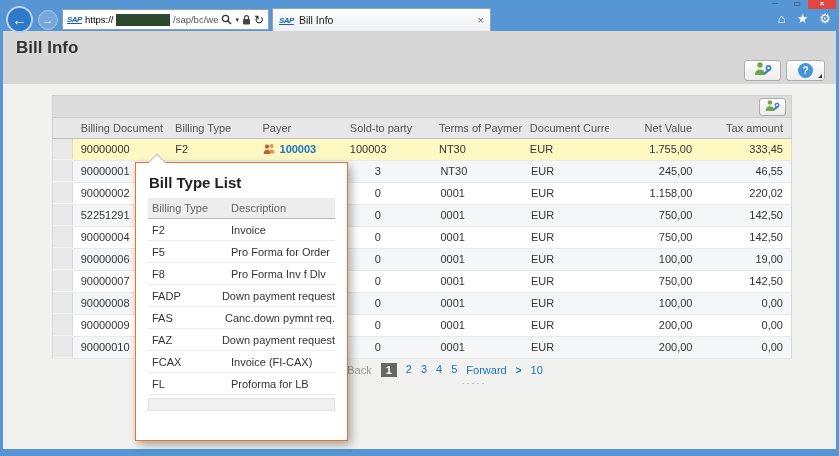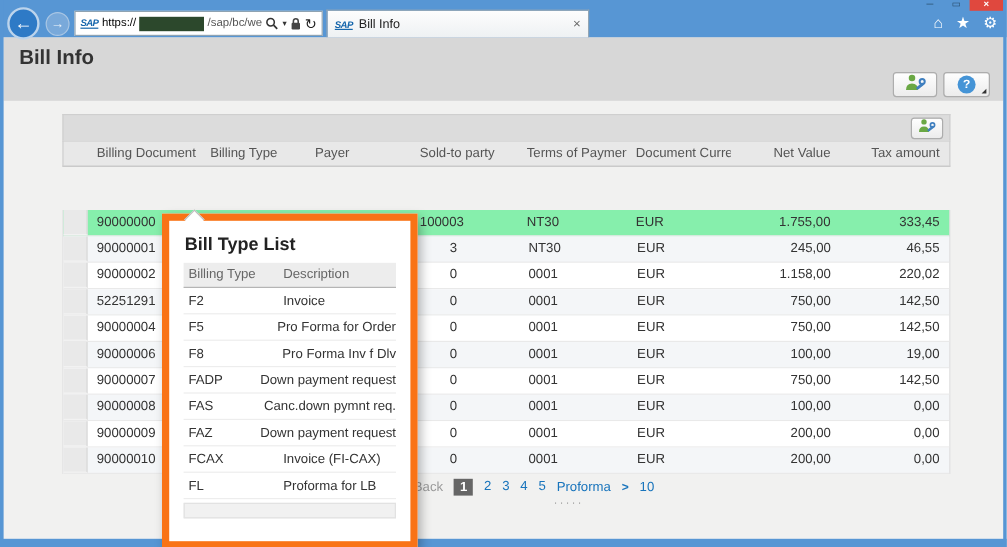--- a/index.html
+++ b/index.html
@@ -68,7 +68,7 @@
   .tbody { border-left:1px solid #d9d9d9; border-right:1px solid #d9d9d9; background:#fff; }
   .t-row { display:flex; height:22px; background:#fff; border-bottom:1px solid #e9e9e9; }
   .t-row.alt { background:#f4f6f8; }
-  .t-row.selected { background:#86efac;margin-top:36px; }
+  .t-row.selected { background:#fef9c3; }
   .cell { padding:0 8px; line-height:21px; font-size:11px; color:#333; white-space:nowrap; overflow:hidden; }
   .c-sel   { width:22px; padding:0; }
   .t-row .c-sel { background:#e9e9e9; border-right:1px solid #d9d9d9; border-bottom:1px solid #f2f2f2; }

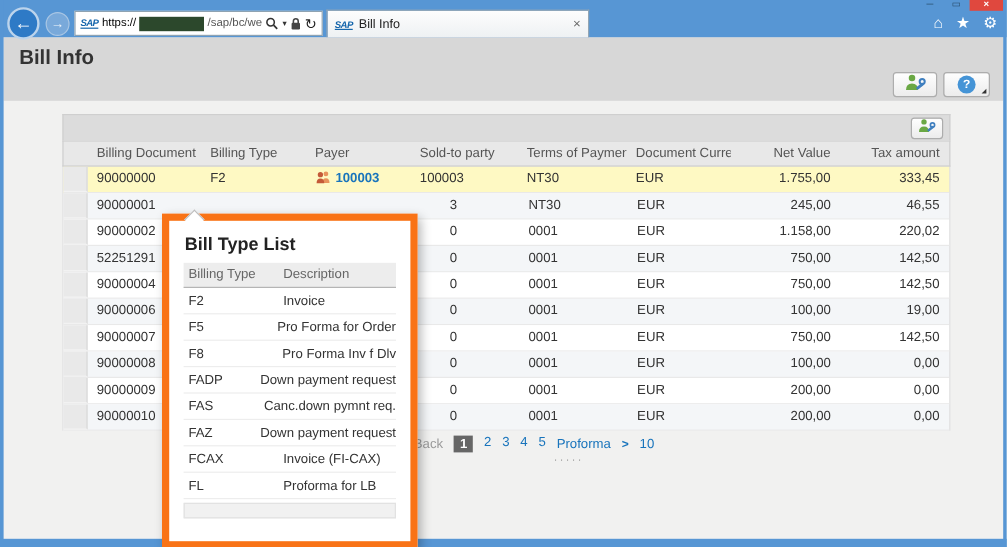--- a/index.html
+++ b/index.html
@@ -96,7 +96,7 @@
 
   
   .popup { position:absolute; left:143px; top:162px; width:213px; height:279px; background:#fff;
-           border:6px solid #f97316; box-shadow:3px 4px 9px rgba(0,0,0,0.32); z-index:10;margin-top:16px; }
+           border:1px solid #f97316; box-shadow:3px 4px 9px rgba(0,0,0,0.32); z-index:10; }
   .popup-arrow { position:absolute; left:15px; top:-7px; width:12px; height:12px; background:#fff;
                  transform:rotate(45deg); border-left:1px solid #bdbdbd; border-top:1px solid #bdbdbd; }
   .popup-title { margin:11px 0 7px 13px; font-size:15px; font-weight:bold; color:#222; }

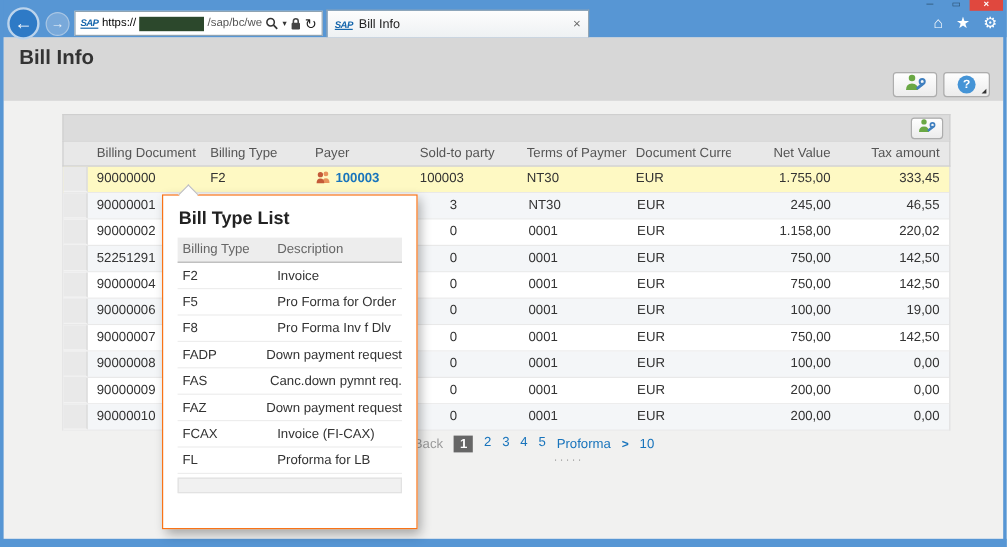--- a/index.html
+++ b/index.html
@@ -374,7 +374,7 @@
 
           <span class="pg-num">5</span>
         </span>
-      <span class="pg-fwd">Proforma</span>
+      <span class="pg-fwd">Forward</span>
       <span class="pg-chev">&gt;</span>
       <span class="pg-last">10</span>
     </div>

